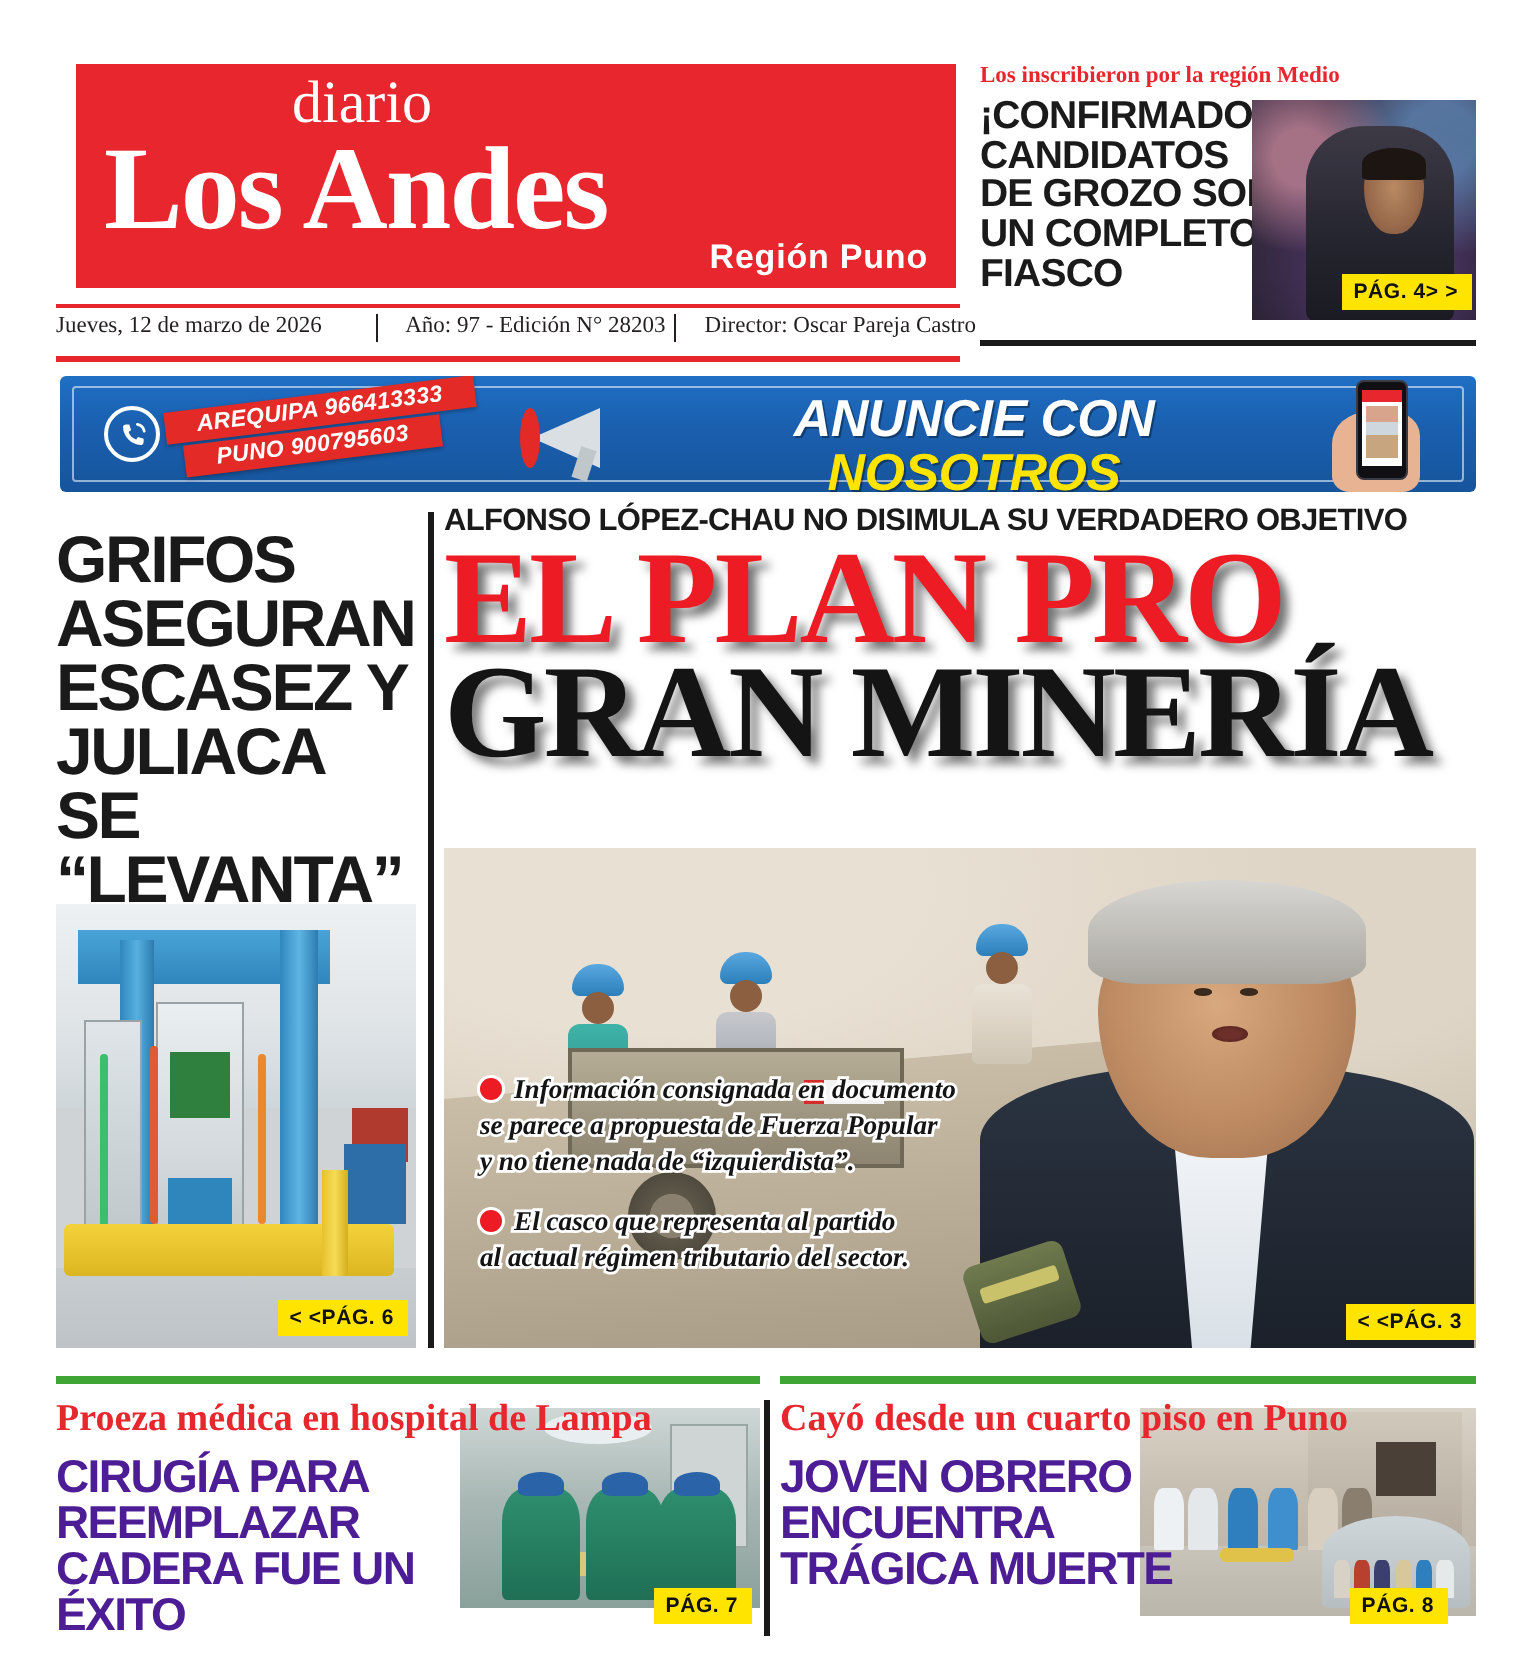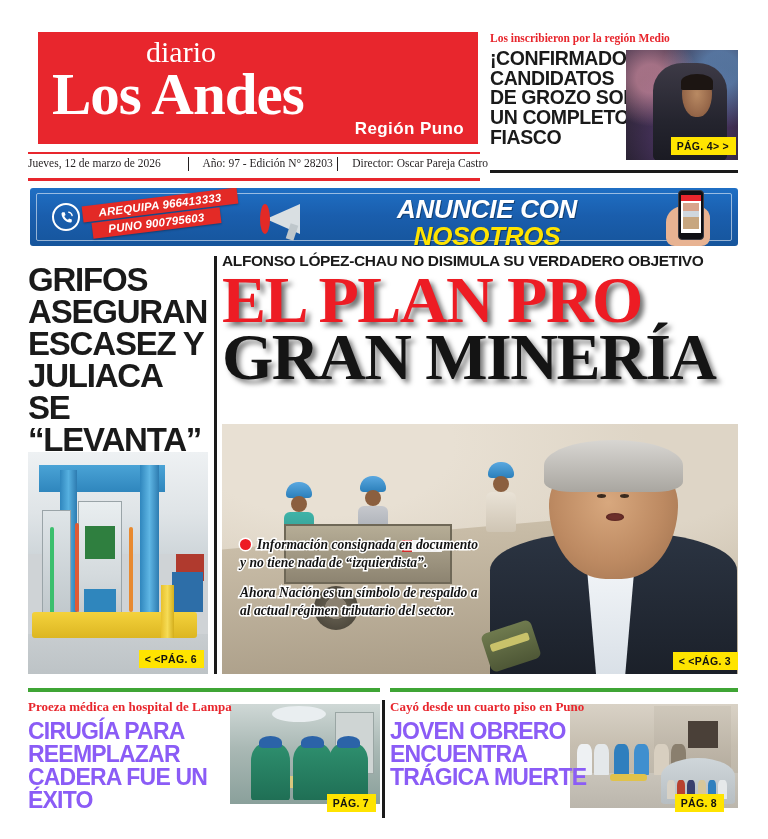--- a/index.html
+++ b/index.html
@@ -571,6 +571,7 @@
       <div class="bullets">
         <div class="bullet-item">
           <div class="bullet-line"><span class="bullet-dot"></span><span>Información consignada en documento</span></div>
+          <div class="bullet-line">se parece a propuesta de Fuerza Popular</div>
           <div class="bullet-line">y no tiene nada de “izquierdista”.</div>
         </div>
         <div class="bullet-item">

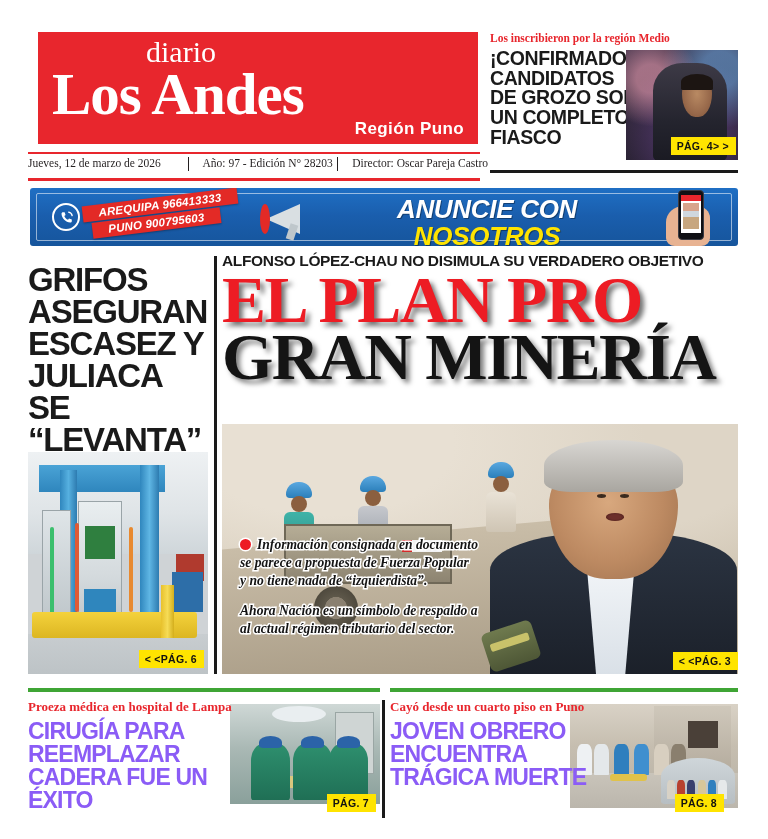--- a/index.html
+++ b/index.html
@@ -575,6 +575,7 @@
           <div class="bullet-line">y no tiene nada de “izquierdista”.</div>
         </div>
         <div class="bullet-item">
+          <div class="bullet-line"><span class="bullet-dot"></span><span>El casco que representa al partido</span></div>
           <div class="bullet-line">Ahora Nación es un símbolo de respaldo a</div>
           <div class="bullet-line">al actual régimen tributario del sector.</div>
         </div>

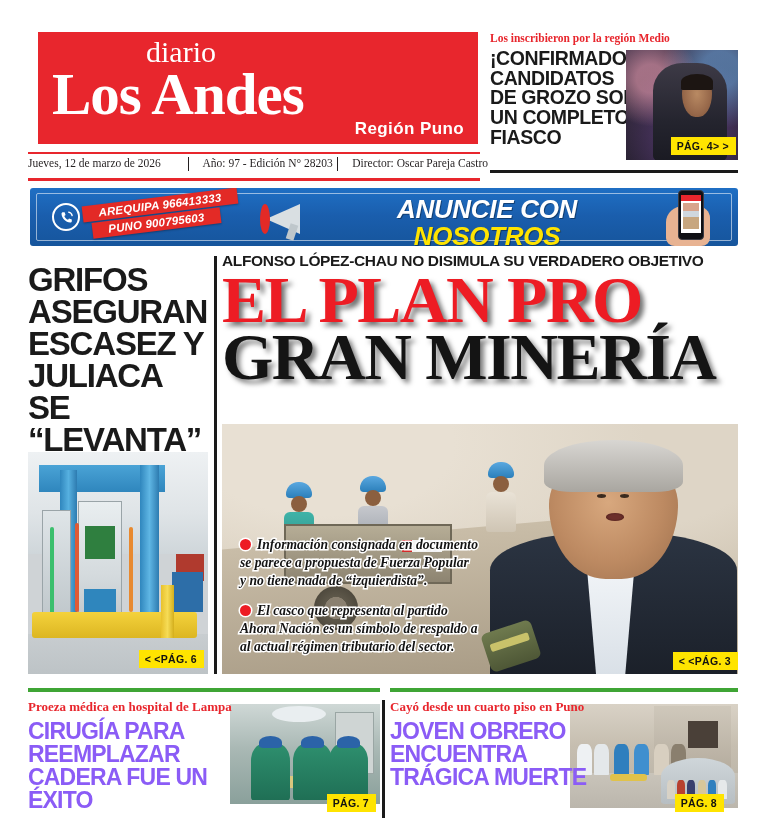--- a/index.html
+++ b/index.html
@@ -576,7 +576,6 @@
         </div>
         <div class="bullet-item">
           <div class="bullet-line"><span class="bullet-dot"></span><span>El casco que representa al partido</span></div>
-          <div class="bullet-line">Ahora Nación es un símbolo de respaldo a</div>
           <div class="bullet-line">al actual régimen tributario del sector.</div>
         </div>
       </div>

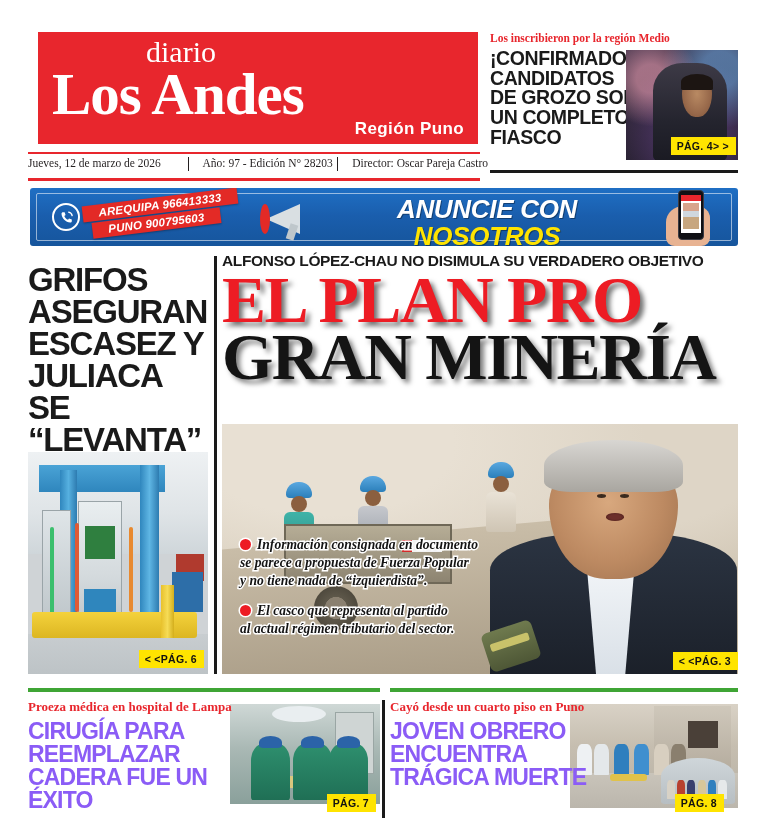--- a/index.html
+++ b/index.html
@@ -370,7 +370,7 @@
   .bot-right { position:absolute; left: 390px; top: 700px; width: 348px; height: 120px; }
   .bot-kicker {
     font-family: "Liberation Serif", serif;
-    color:#E8262D; font-size: 13px; font-weight: 600; line-height: 1.1;
+    color:#E8262D; font-size: 19px; font-weight: 600; line-height: 1.1;
     position: relative; z-index: 3;
   }
   .bot-head {

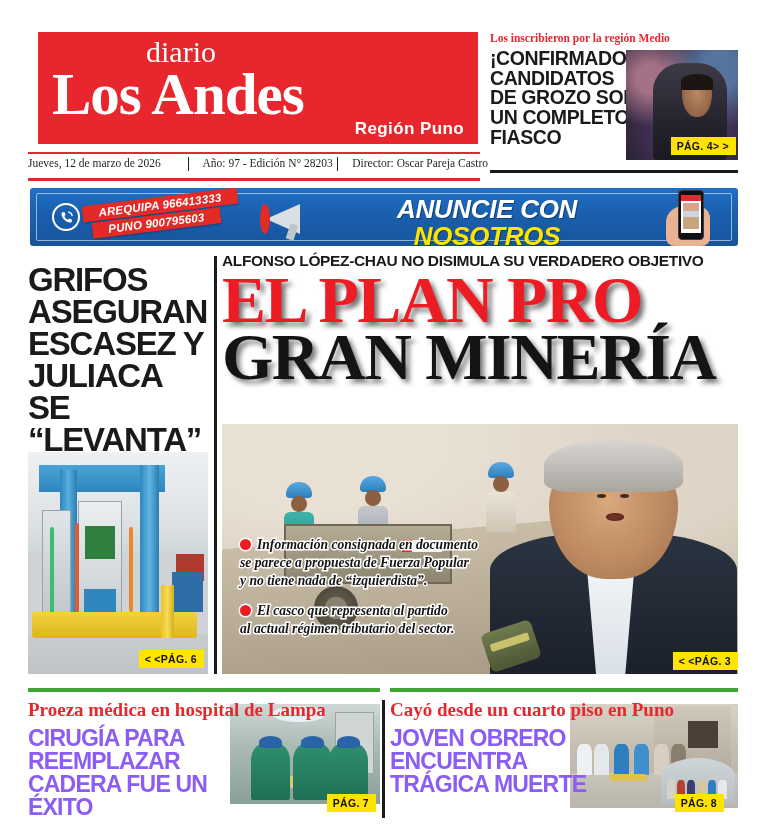--- a/index.html
+++ b/index.html
@@ -375,7 +375,7 @@
   }
   .bot-head {
     margin-top: 6px; position: relative; z-index: 3;
-    font-size: 23px; font-weight: 900; color:#8b5cf6;
+    font-size: 23px; font-weight: 900; color:#4c1d95;
     line-height: 1.0; letter-spacing: -0.8px; text-transform: uppercase;
     width: 240px;
   }

